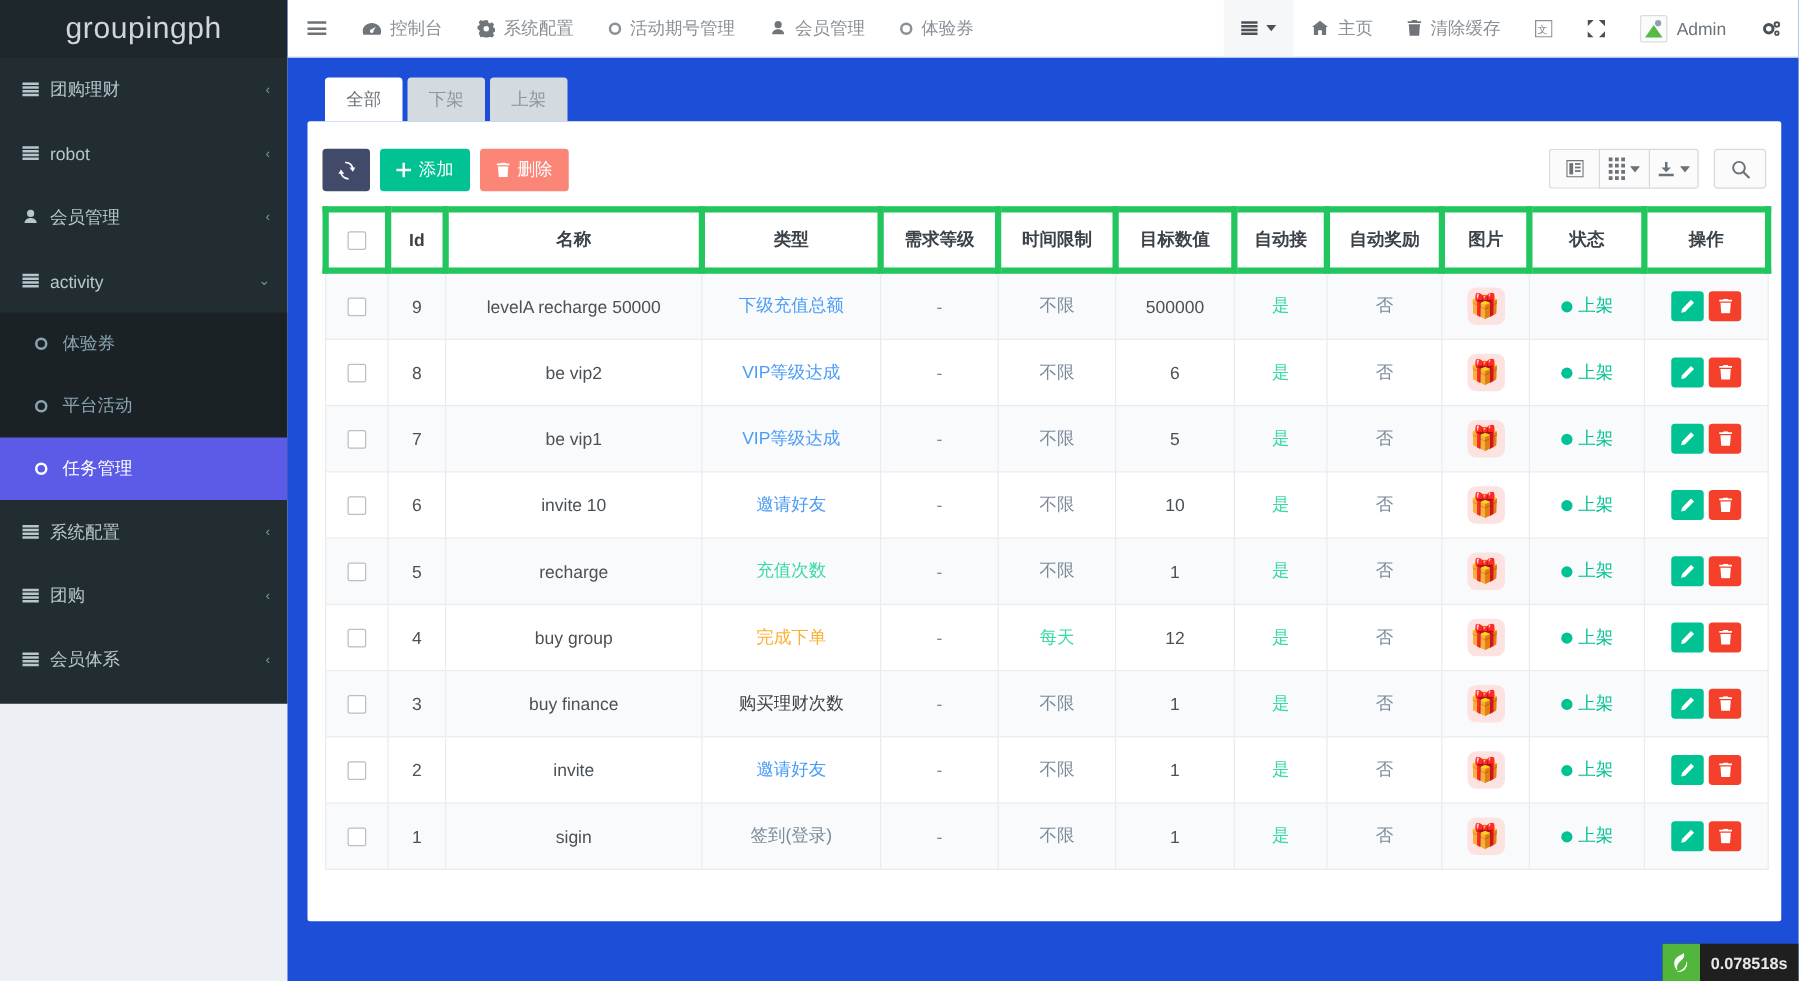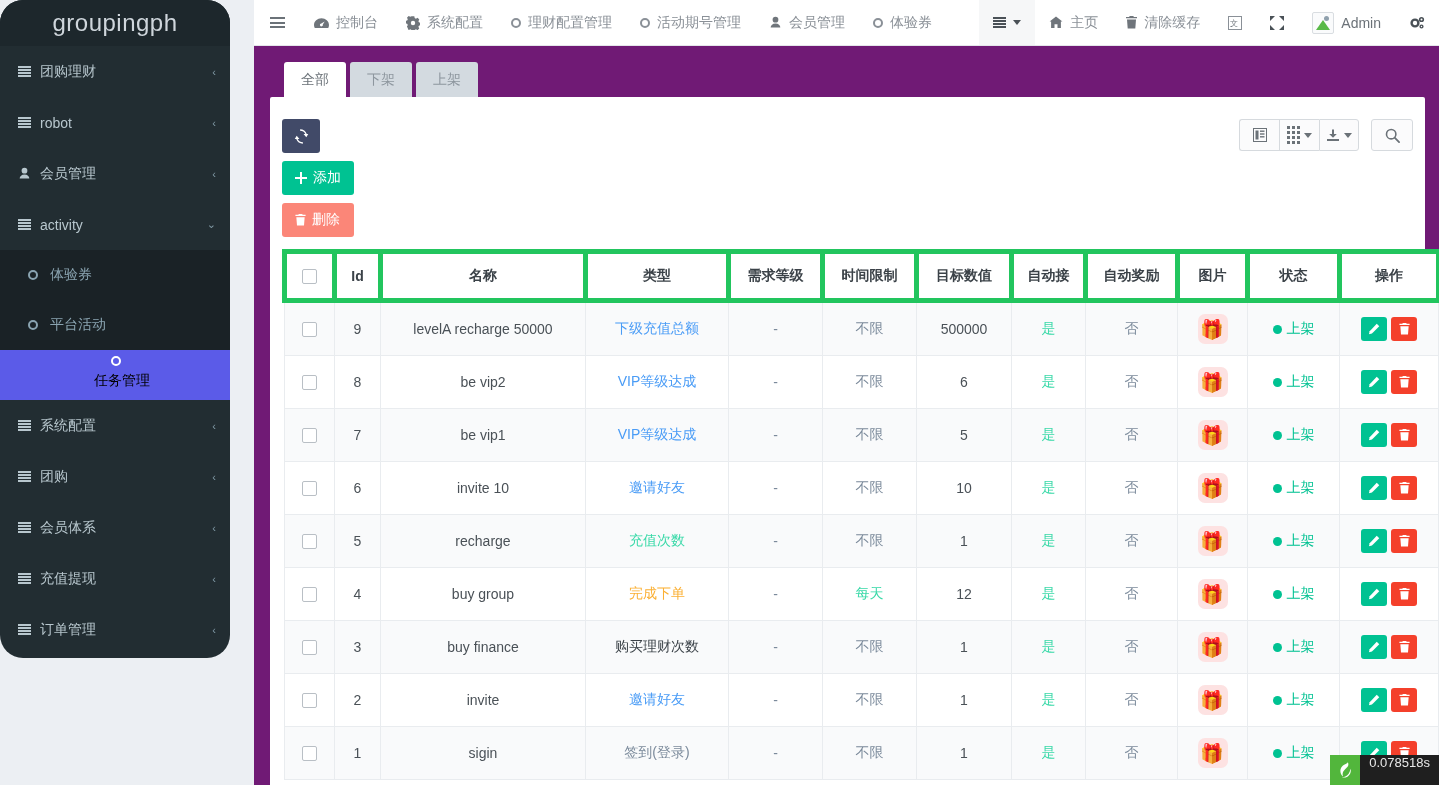--- a/index.html
+++ b/index.html
@@ -14,12 +14,11 @@
 
   
   .sidebar {
-    width: 230px; height: 658px;
+    width: 230px; height: 563px;
     background: #222d32;
     flex: 0 0 230px;
     overflow: hidden;
     position: relative;
-    border-radius: 23px;
   }
   .brand {
     height: 46px;

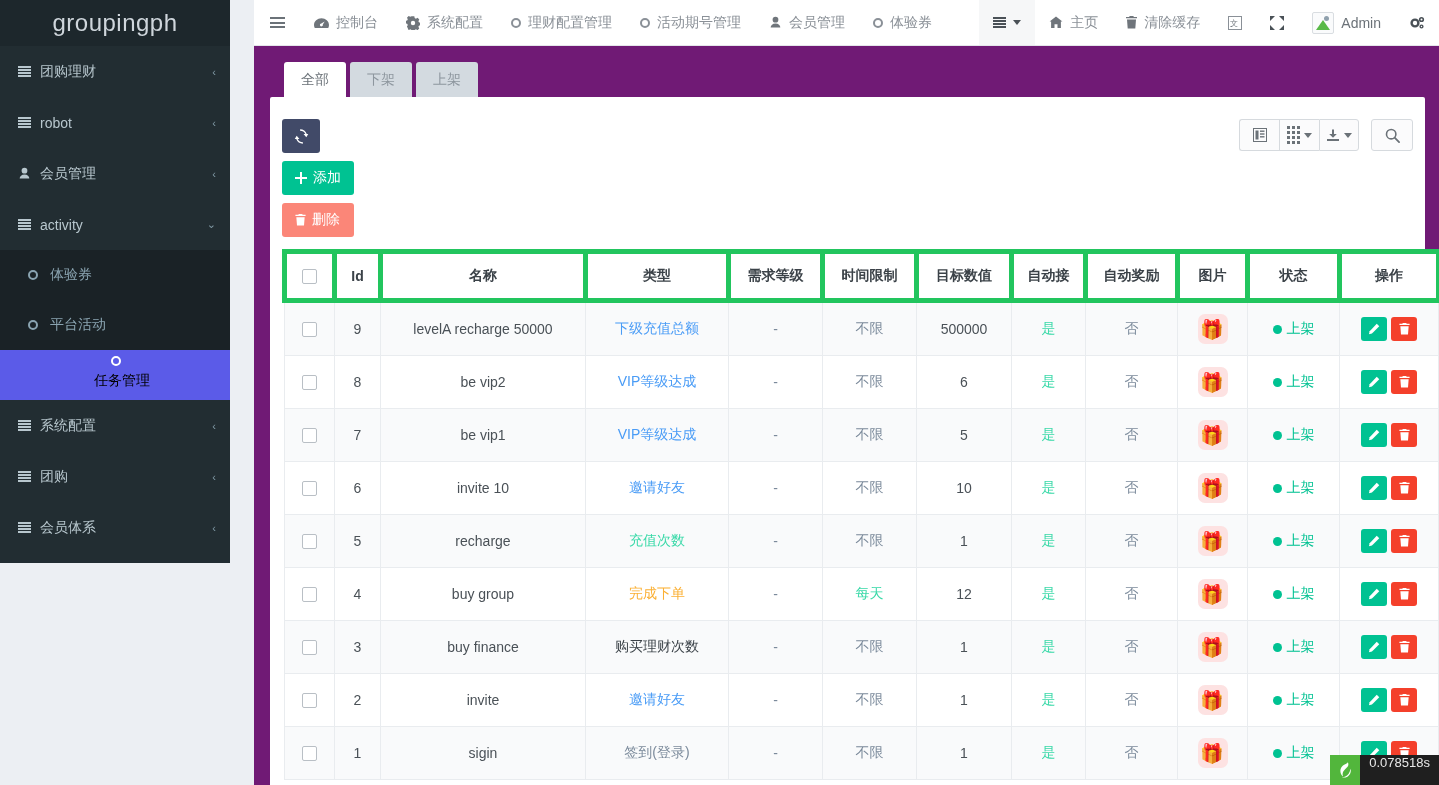--- a/index.html
+++ b/index.html
@@ -80,7 +80,7 @@
   }
 
   
-  .main { flex: 1 1 auto; height: 785px; background: #701a75; position: relative; overflow: hidden; margin-left: 24px; }
+  .main { flex: 1 1 auto; height: 785px; background: #1d4ed8; position: relative; overflow: hidden; }
 
   .topnav {
     height: 46px;

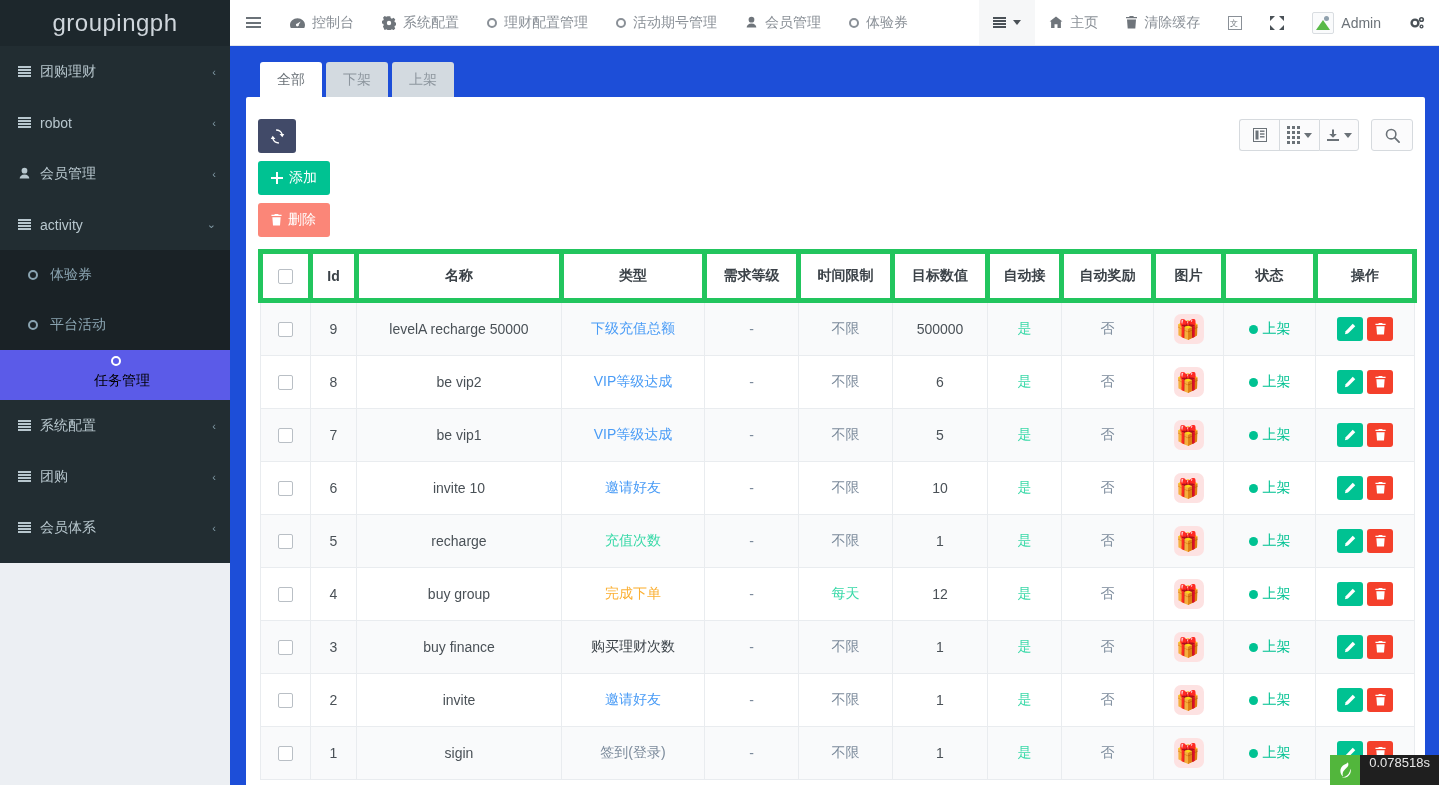--- a/index.html
+++ b/index.html
@@ -414,12 +414,6 @@
               </span>
             </span>
             <span>系统配置</span>
-          </div>
-          <div class="nav-link">
-            <span class="nl-icon">
-              <span class="icon-circle-o" style="color:#8a9097"></span>
-            </span>
-            <span>理财配置管理</span>
           </div>
           <div class="nav-link">
             <span class="nl-icon">

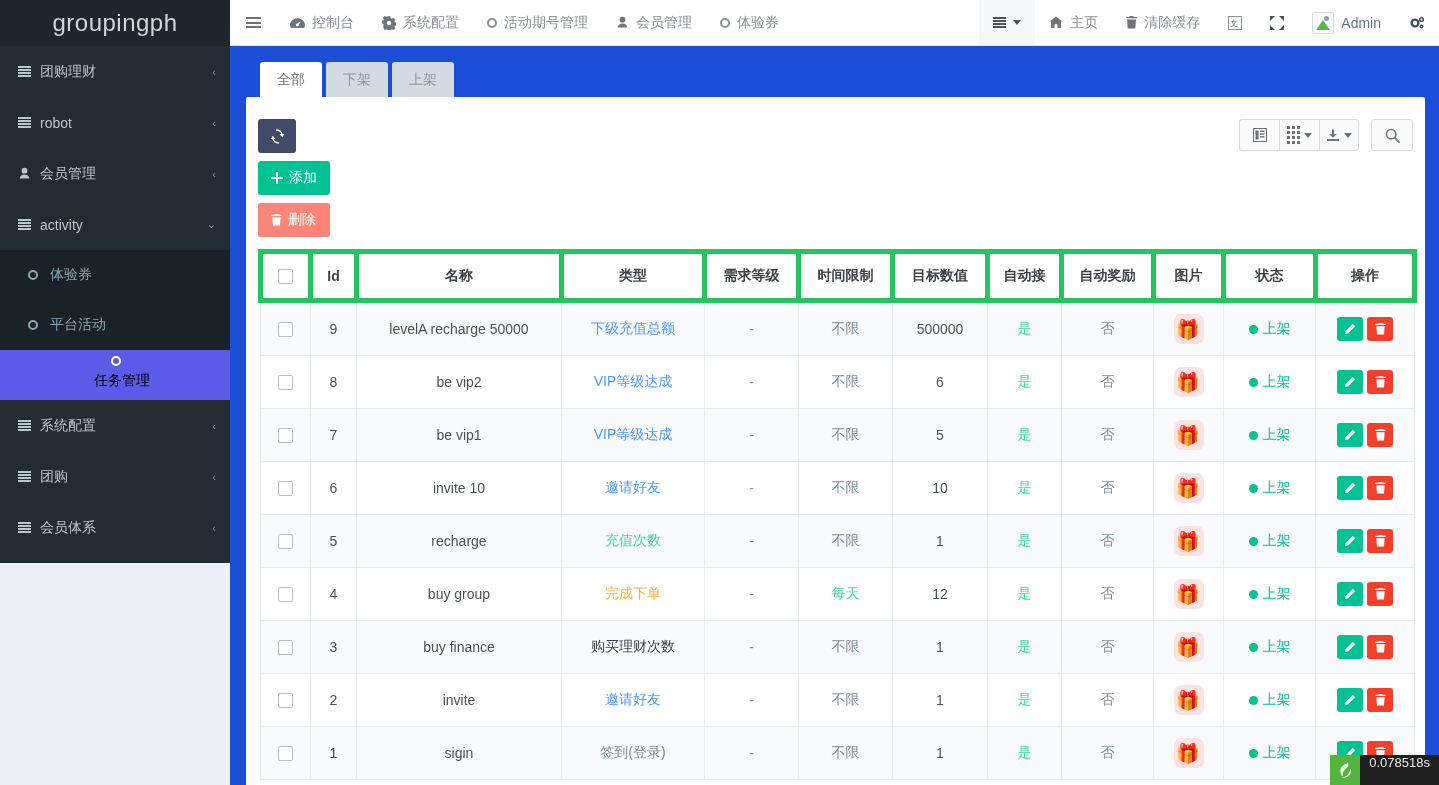--- a/index.html
+++ b/index.html
@@ -155,7 +155,7 @@
   .btn-refresh { background: #414a68; width: 38px; justify-content: center; padding: 0; }
   .btn-add { background: #00c292; }
   .btn-del { background: #fb8678; }
-  .btn-group-left { display: flex; gap: 8px; flex-direction: column; }
+  .btn-group-left { display: flex; gap: 8px; }
 
   .toolbar-right { margin-left: auto; display: flex; align-items: center; gap: 12px; }
   .search-input {

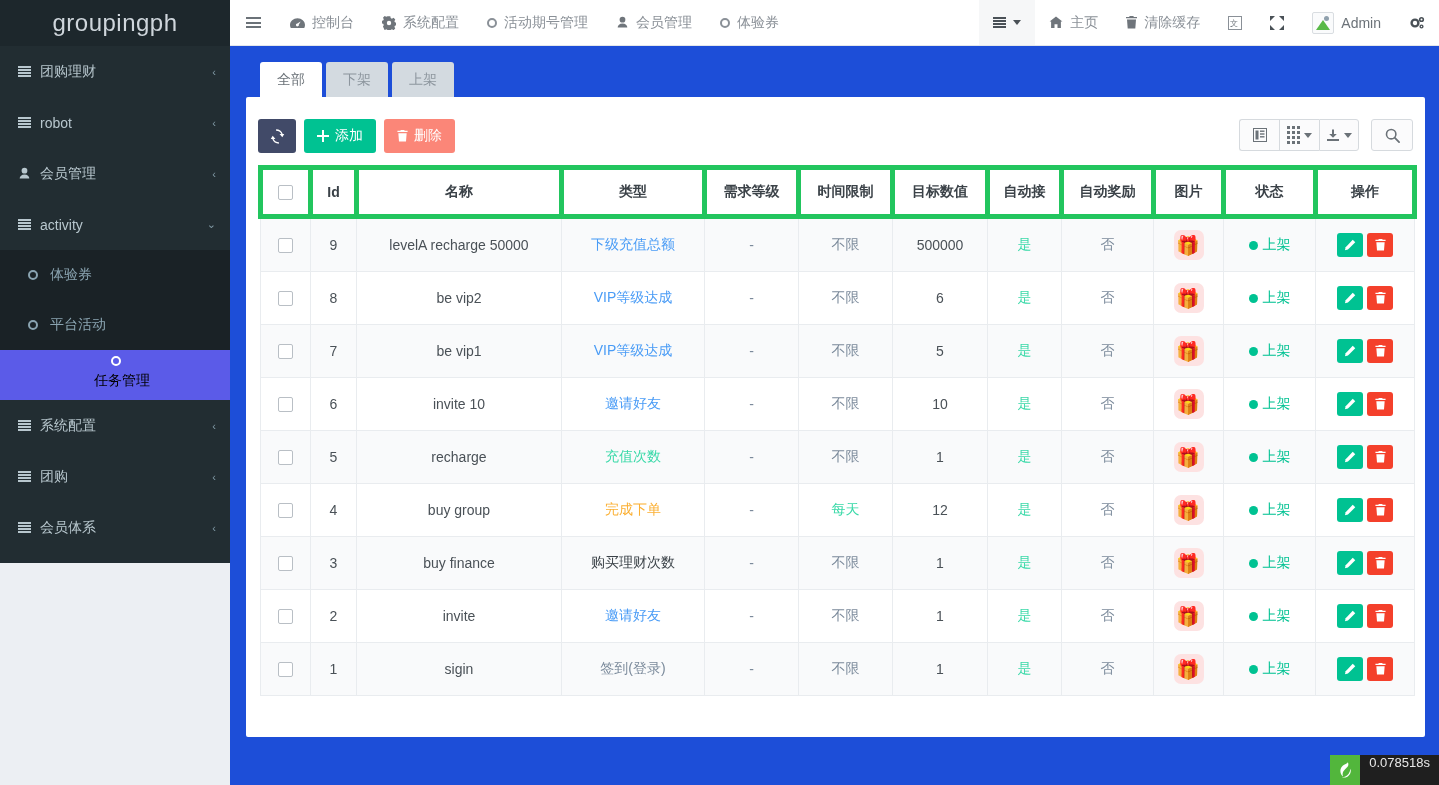--- a/index.html
+++ b/index.html
@@ -60,7 +60,7 @@
     font-size: 11px; color: #8aa4b1;
     display: inline-flex; align-items: center;
   }
-  .sub-item.active { background: #5b5be8; color: #000000; flex-direction: column; }
+  .sub-item.active { background: #5b5be8; color: #ffffff; }
   .sub-item.active .si-icon { color: #ffffff; }
 
   

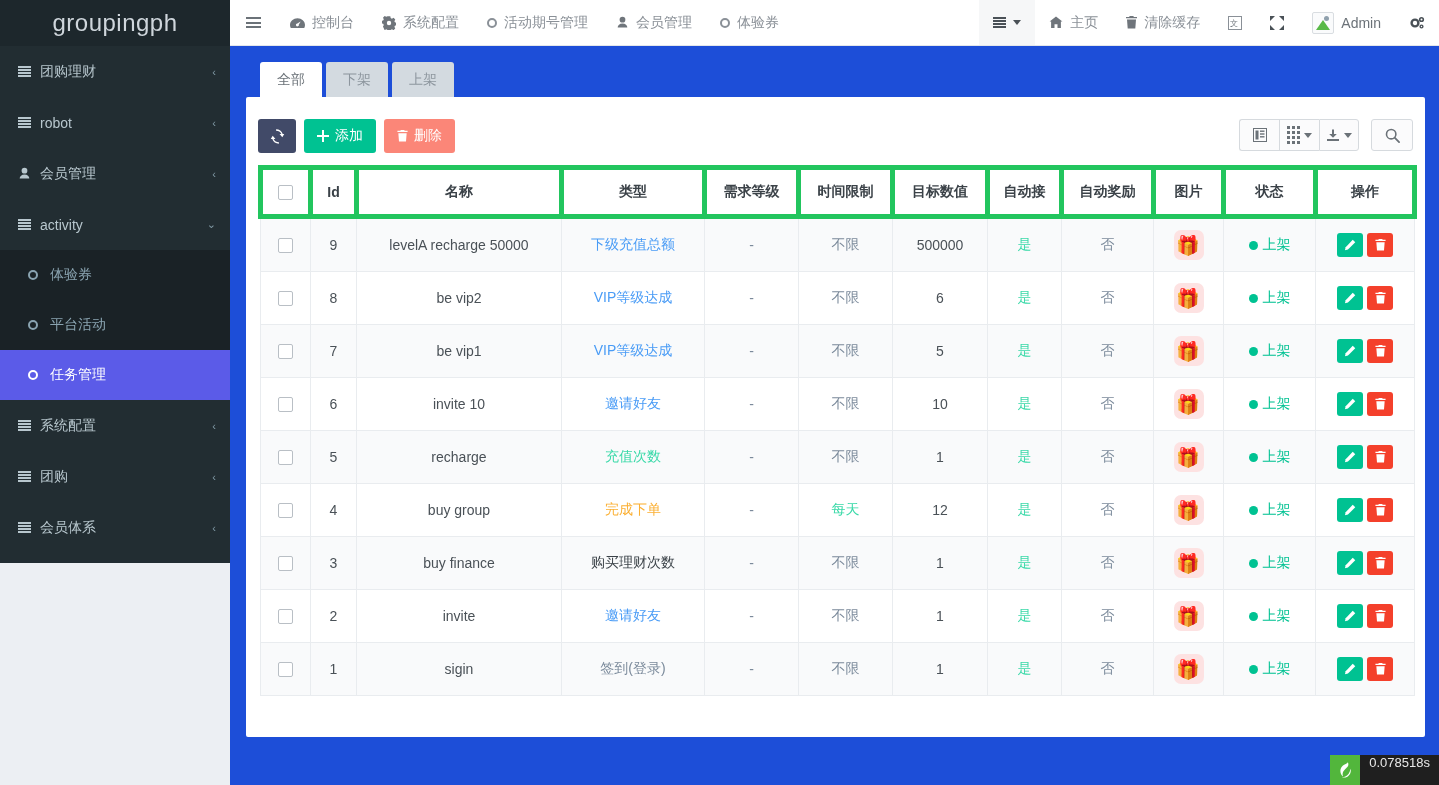--- a/index.html
+++ b/index.html
@@ -231,9 +231,10 @@
   
   .debugbar {
     position: absolute; right: 0; bottom: 0;
-    display: flex; 
+    display: flex; align-items: center;
     background: #1f1f1f; height: 30px;
     border-radius: 0;
+    font-weight: bold;
   }
   .db-logo {
     width: 30px; height: 30px; background: #52b63c;

